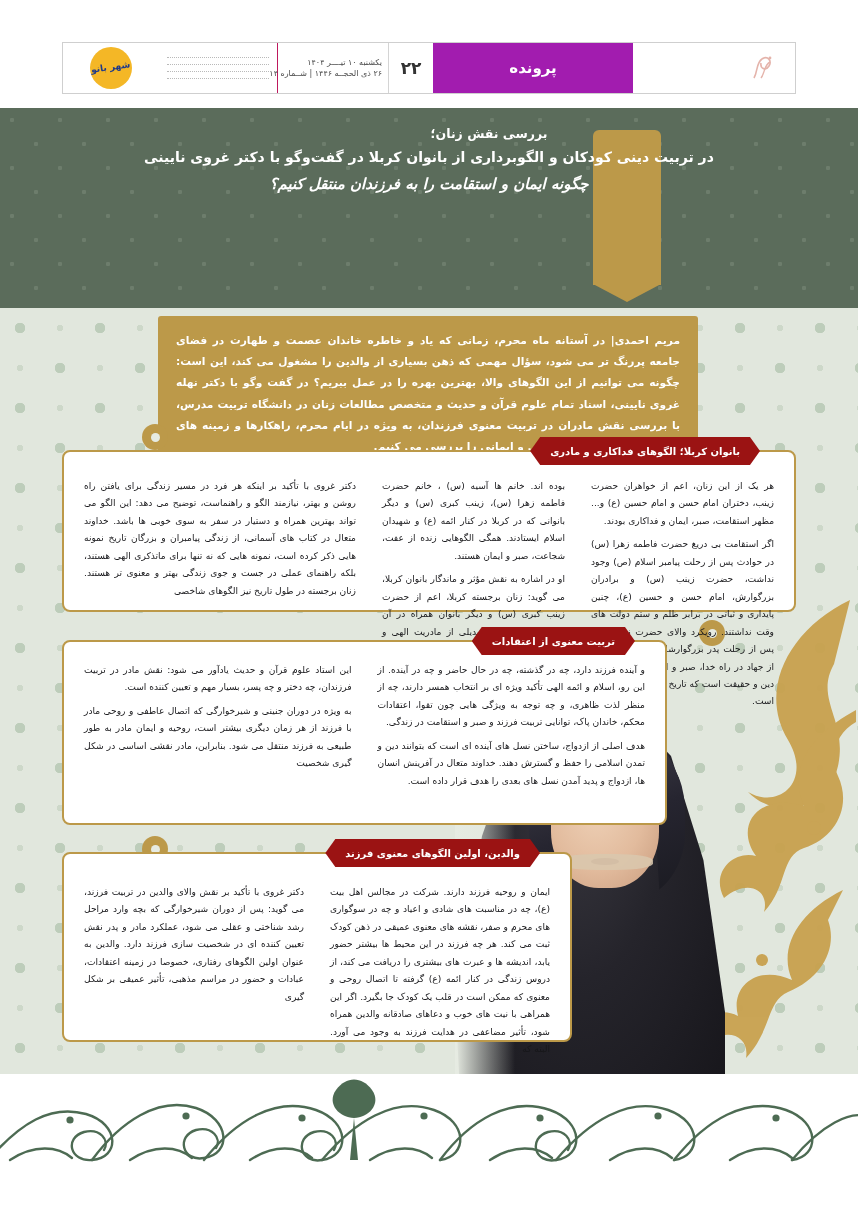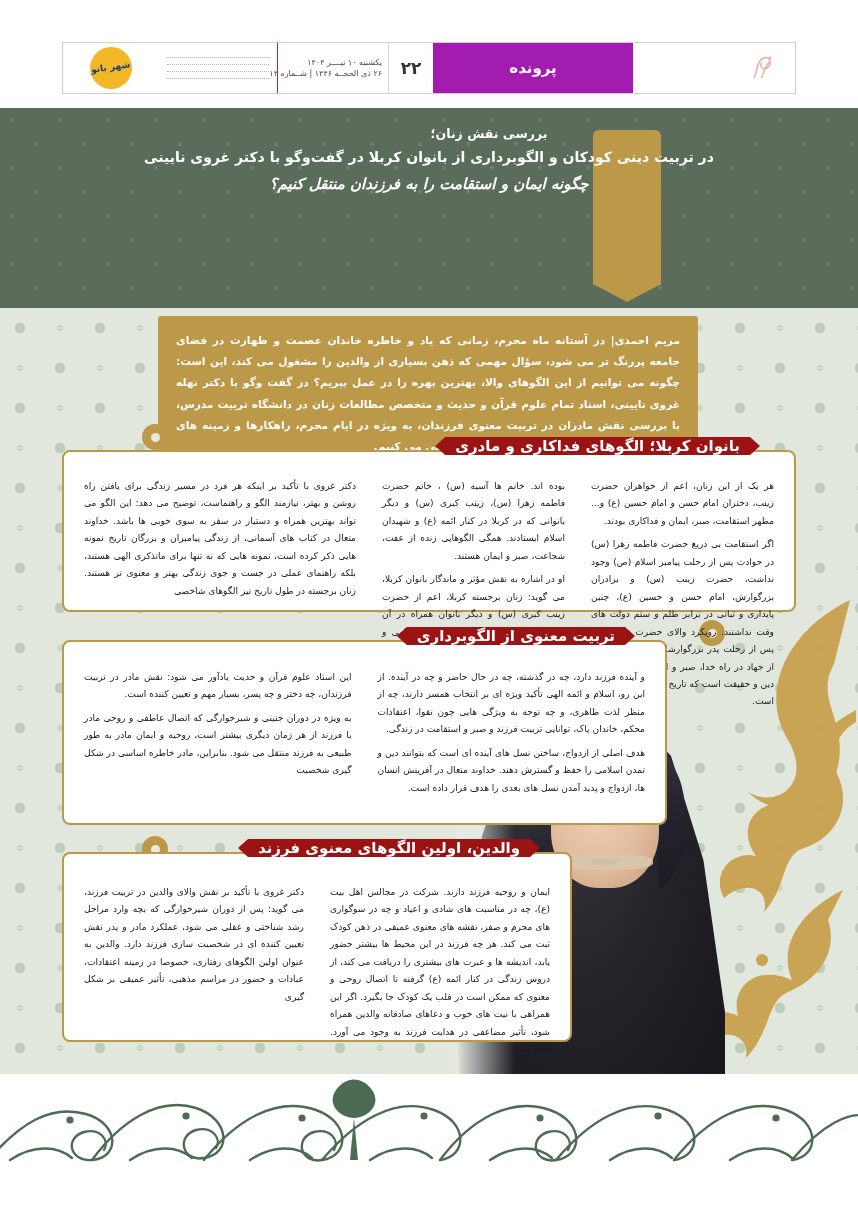--- a/index.html
+++ b/index.html
@@ -168,9 +168,9 @@
     box-sizing:border-box;
   }
   .card .ribbon{
-    position:absolute;top:-15px;right:34px;height:18px;background:#9b1313;color:#fff;
+    position:absolute;top:-15px;right:34px;height:28px;background:#9b1313;color:#fff;
     display:flex;align-items:center;justify-content:center;padding:0 20px;
-    font-size:15px;font-weight:bold;white-space:nowrap;
+    font-size:10px;font-weight:bold;white-space:nowrap;
     clip-path:polygon(10px 0,calc(100% - 10px) 0,100% 50%,calc(100% - 10px) 100%,10px 100%,0 50%);
   }
   .card .ribbon .pip{

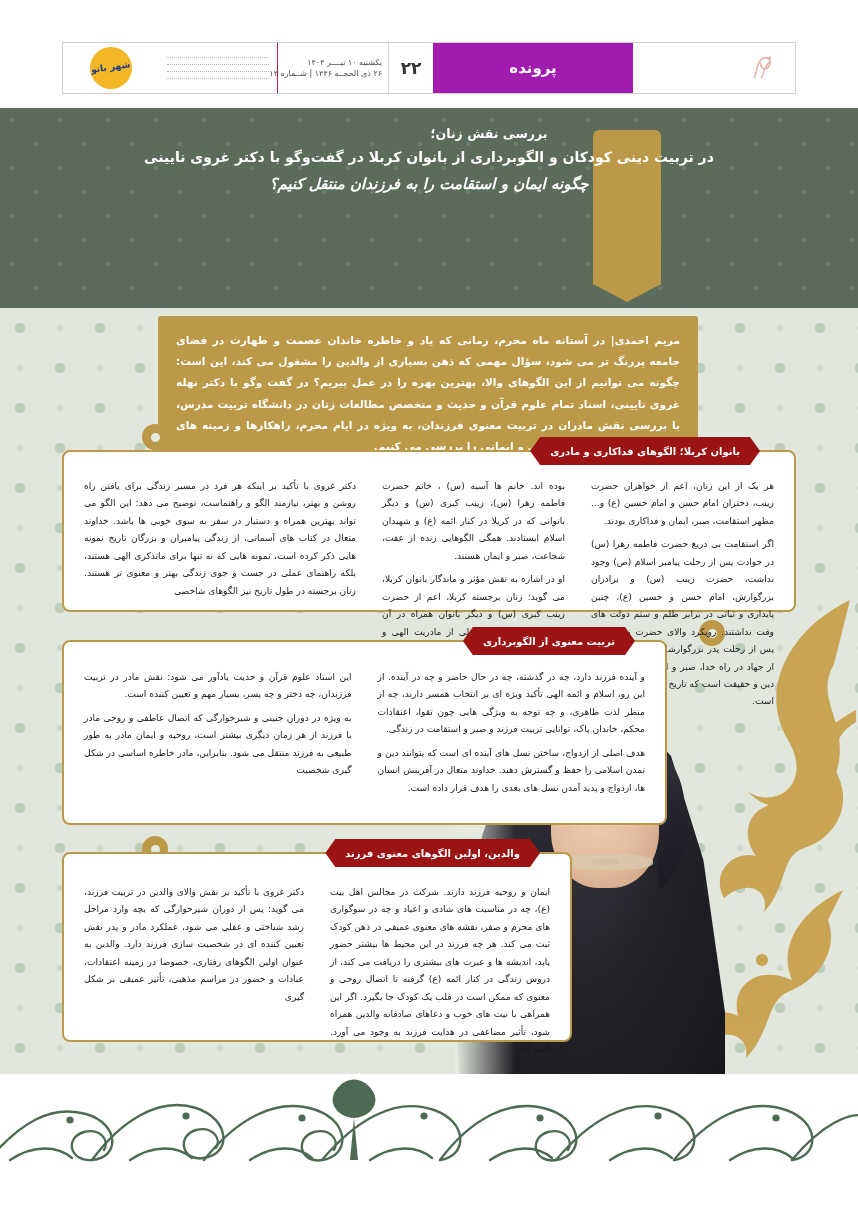--- a/index.html
+++ b/index.html
@@ -299,7 +299,7 @@
   <div class="card" id="card2">
     <div class="ribbon">
       <span class="pip l"></span>
-      <span>تربیت معنوی از الگوبرداری</span>
+      <span>تربیت معنوی از اعتقادات</span>
       <span class="pip r"></span>
     </div>
     <div class="cols">

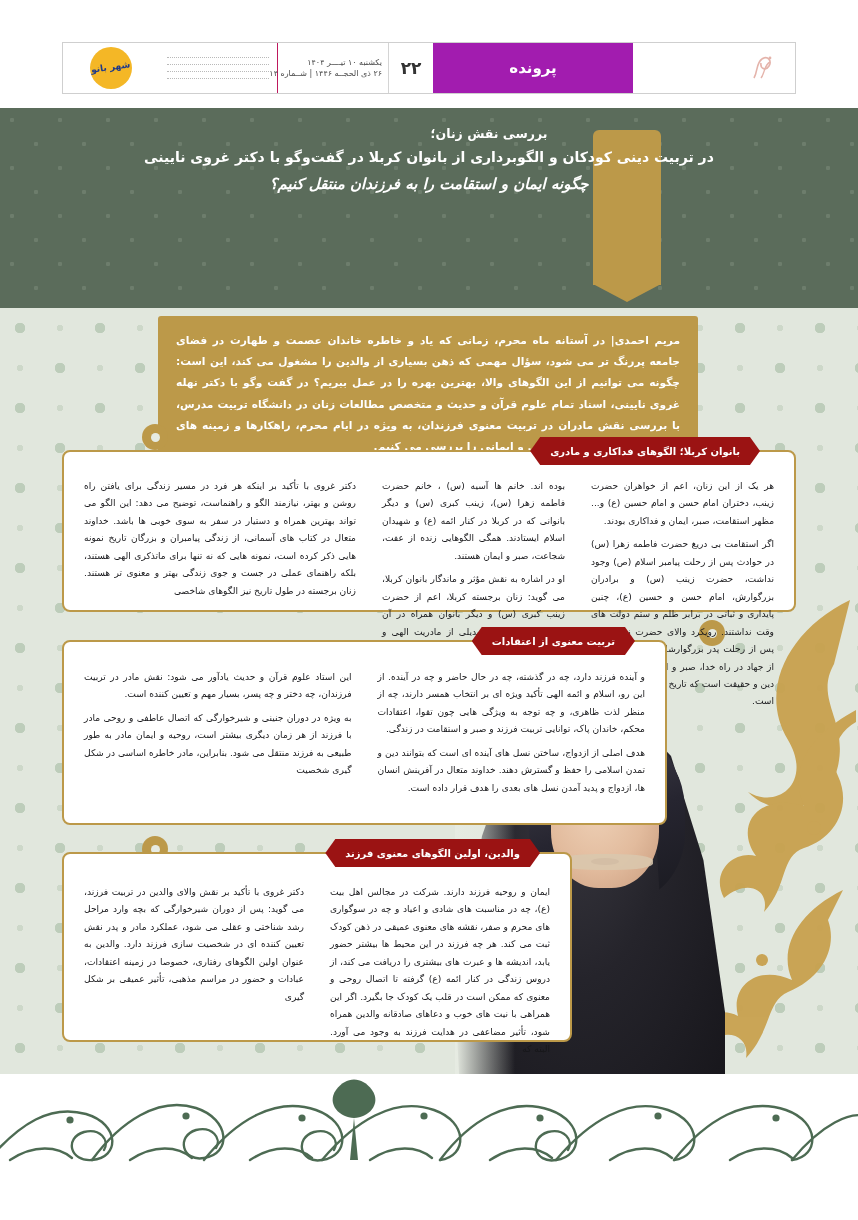--- a/index.html
+++ b/index.html
@@ -188,7 +188,7 @@
   #card1 .cols{padding-top:26px;}
   #card1 .col.c-right{flex:0 0 272px;}
   #card2{left:62px;top:640px;width:605px;height:185px;}
-  #card2 .cols{padding-top:27px;}
+  #card2 .cols{padding-top:20px;}
   #card3{left:62px;top:852px;width:510px;height:190px;}
   #card3 .cols{padding-top:30px;}
   #card2 .ribbon,#card3 .ribbon{right:30px;}

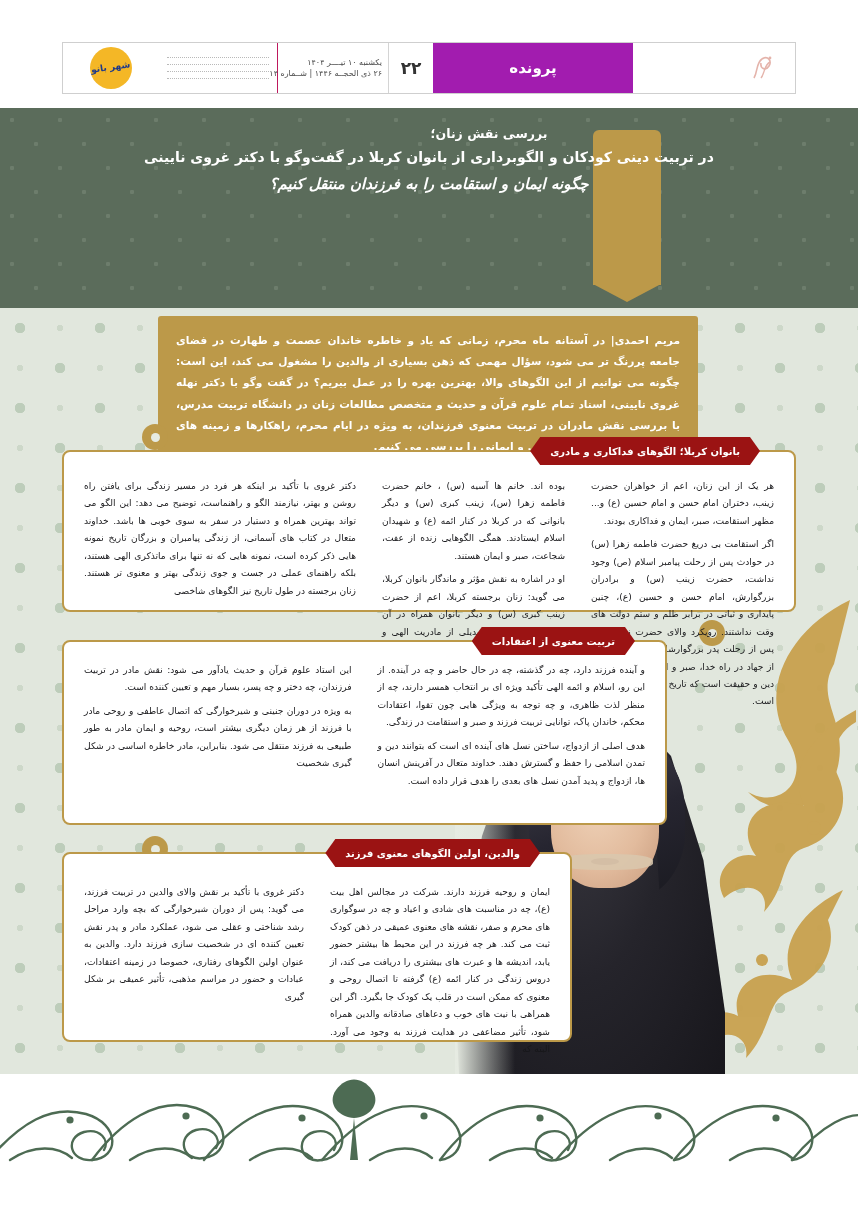--- a/index.html
+++ b/index.html
@@ -305,7 +305,7 @@
     <div class="cols">
       <div class="col">
         <p>این استاد علوم قرآن و حدیث یادآور می شود: نقش مادر در تربیت فرزندان، چه دختر و چه پسر، بسیار مهم و تعیین کننده است.</p>
-        <p>به ویژه در دوران جنینی و شیرخوارگی که اتصال عاطفی و روحی مادر با فرزند از هر زمان دیگری بیشتر است، روحیه و ایمان مادر به طور طبیعی به فرزند منتقل می شود. بنابراین، مادر خاطره اساسی در شکل گیری شخصیت</p>
+        <p>به ویژه در دوران جنینی و شیرخوارگی که اتصال عاطفی و روحی مادر با فرزند از هر زمان دیگری بیشتر است، روحیه و ایمان مادر به طور طبیعی به فرزند منتقل می شود. بنابراین، مادر نقشی اساسی در شکل گیری شخصیت</p>
       </div>
       <div class="col">
         <p>و آینده فرزند دارد، چه در گذشته، چه در حال حاضر و چه در آینده. از این رو، اسلام و ائمه الهی تأکید ویژه ای بر انتخاب همسر دارند، چه از منظر لذت ظاهری، و چه توجه به ویژگی هایی چون تقوا، اعتقادات محکم، خاندان پاک، توانایی تربیت فرزند و صبر و استقامت در زندگی.</p>

